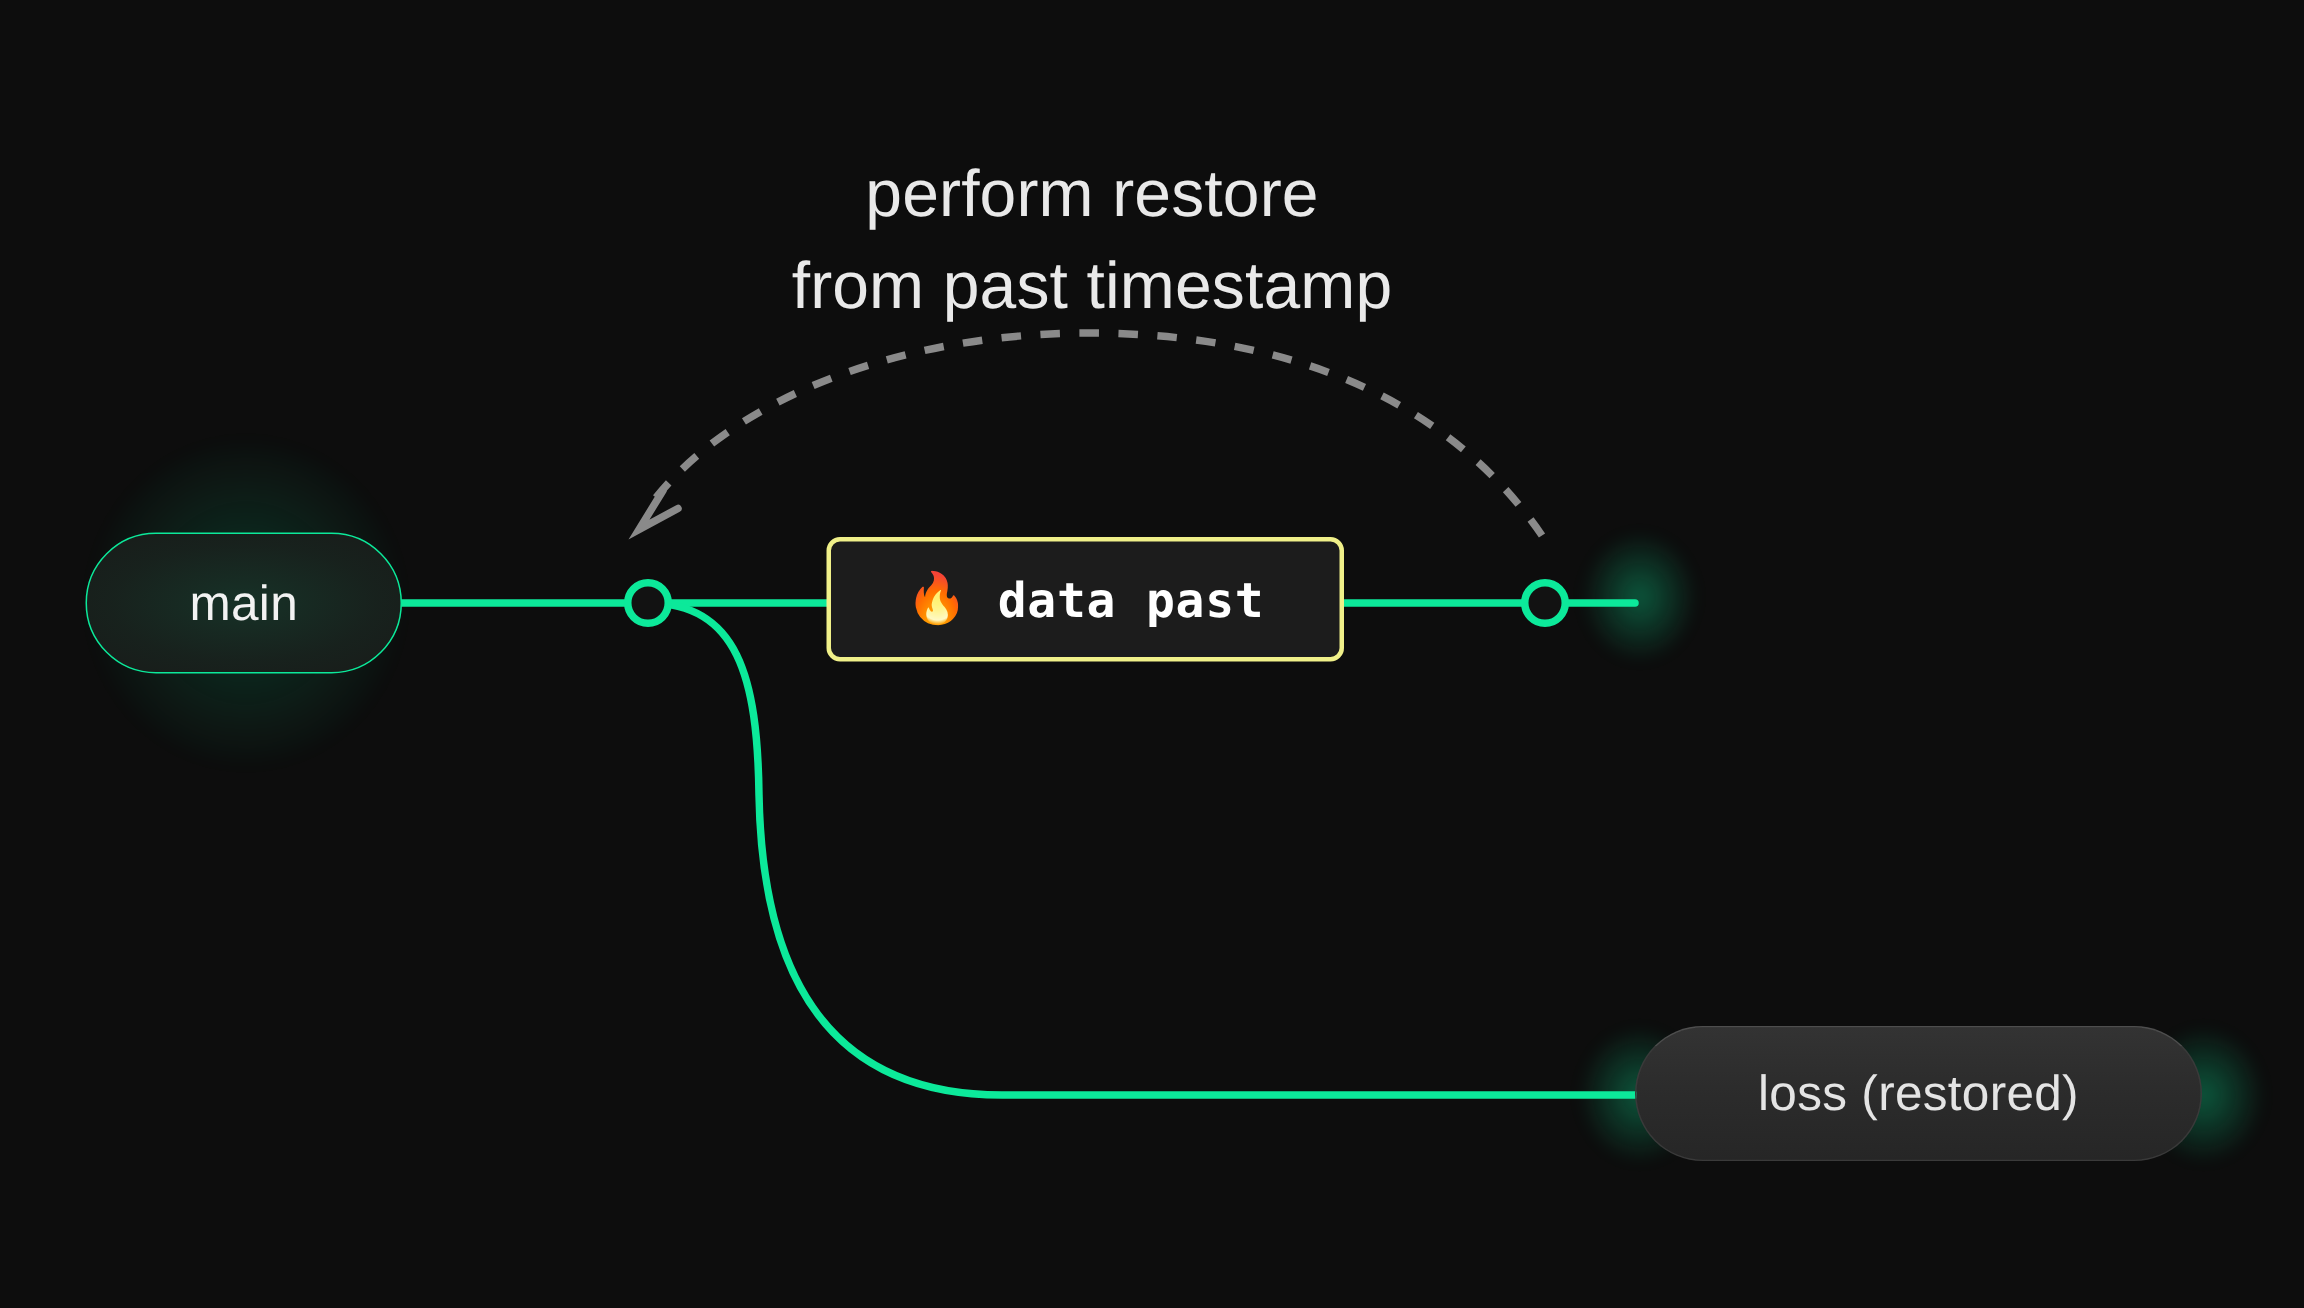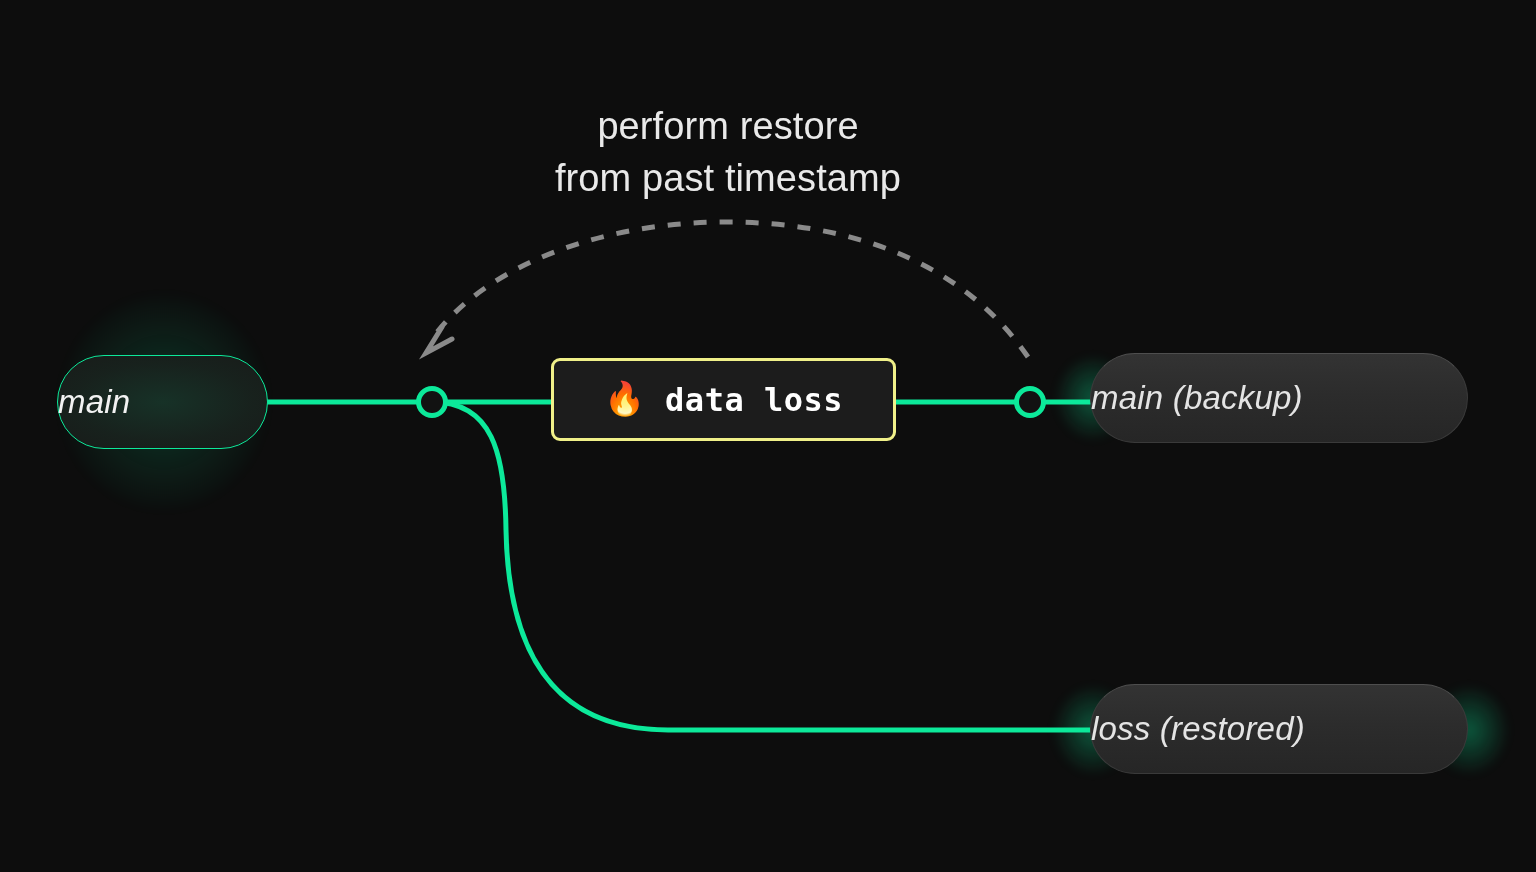--- a/index.html
+++ b/index.html
@@ -40,7 +40,7 @@
     width: 1456px;
     text-align: center;
     color: #e9e9e9;
-    font-size: 38px;
+    font-size: 44px;
     line-height: 1.38;
     letter-spacing: 0.1px;
     white-space: pre-line;

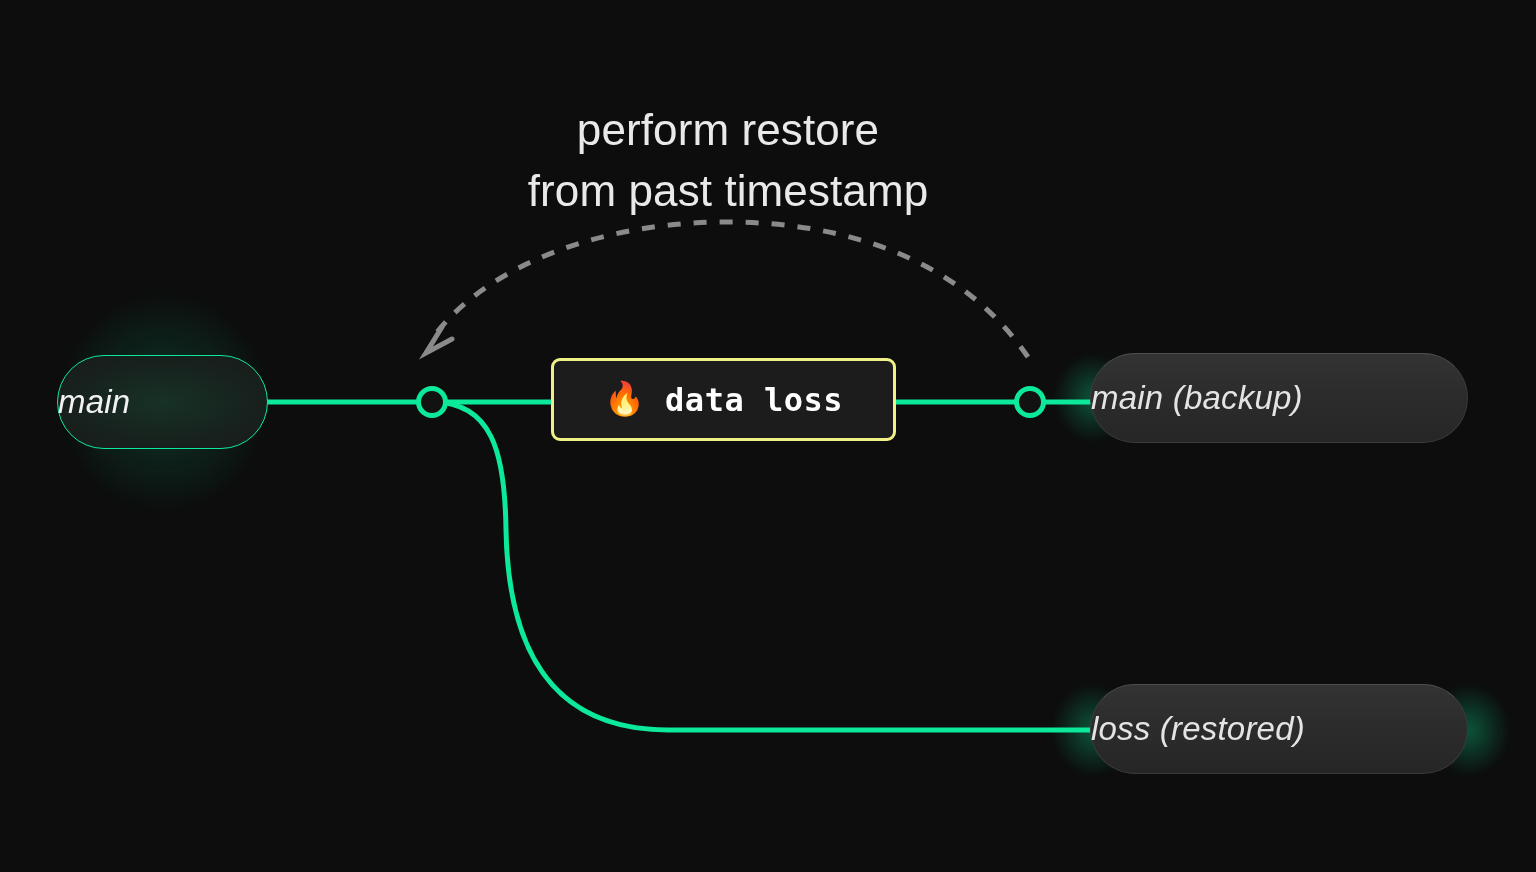--- a/index.html
+++ b/index.html
@@ -51,12 +51,12 @@
     position: absolute;
     display: flex;
     align-items: center;
+    justify-content: center;
     border-radius: 999px;
     box-sizing: border-box;
     color: #eaeaea;
     font-size: 33px;
     letter-spacing: 0.2px;
-    font-style: italic;
   }
 
   

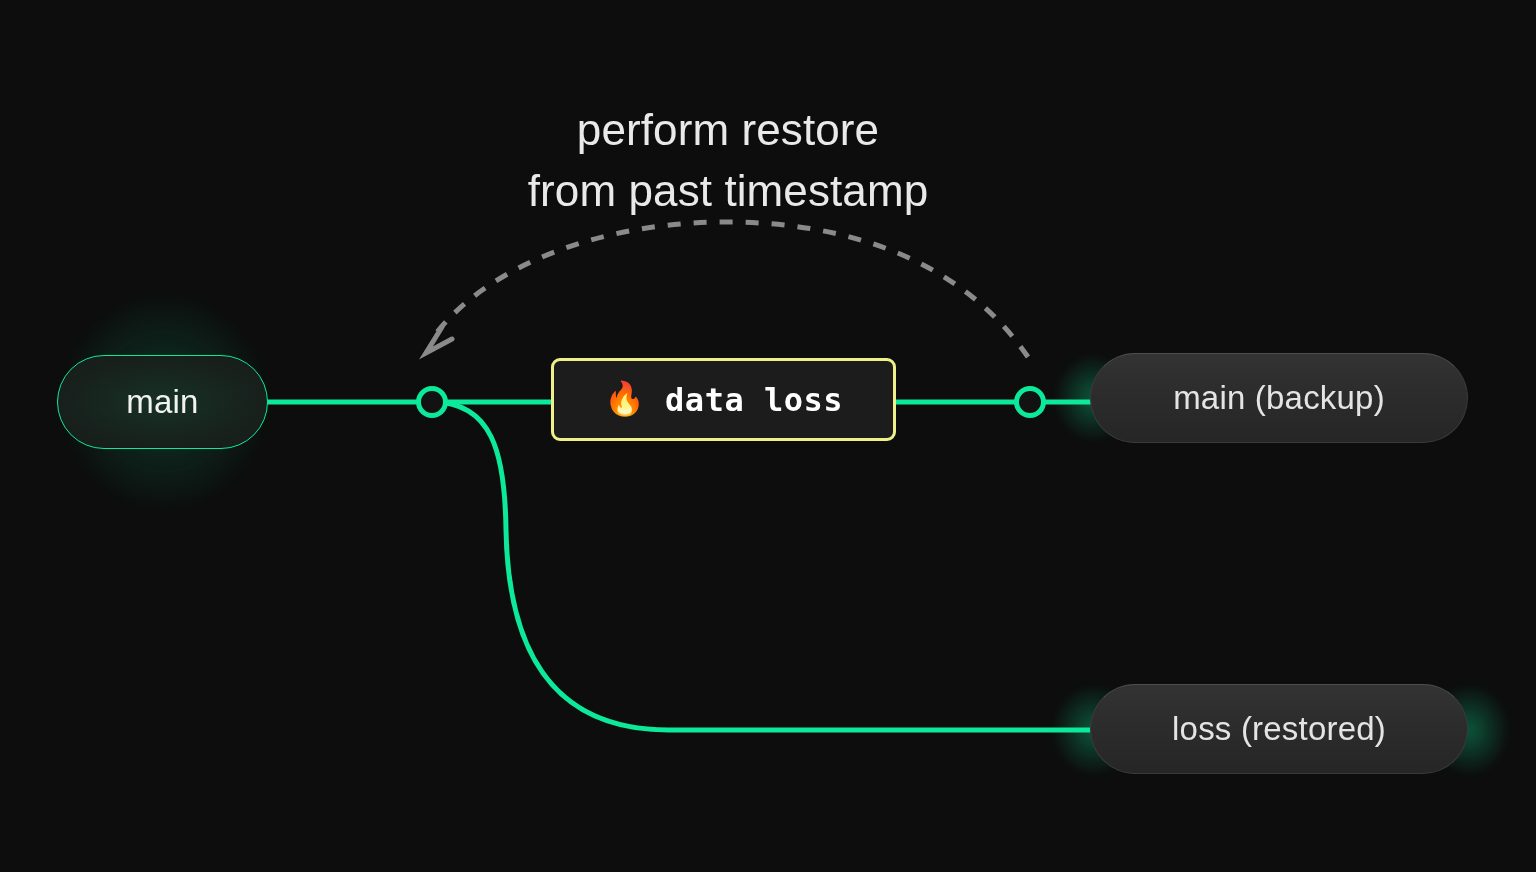--- a/index.html
+++ b/index.html
@@ -192,7 +192,7 @@
 
   <div class="danger-box">
     <span class="danger-emoji">🔥</span>
-    <span class="danger-label">data loss</span>
+    <span class="danger-label">data past</span>
   </div>
 
   <div class="pill pill-grey pill-backup">

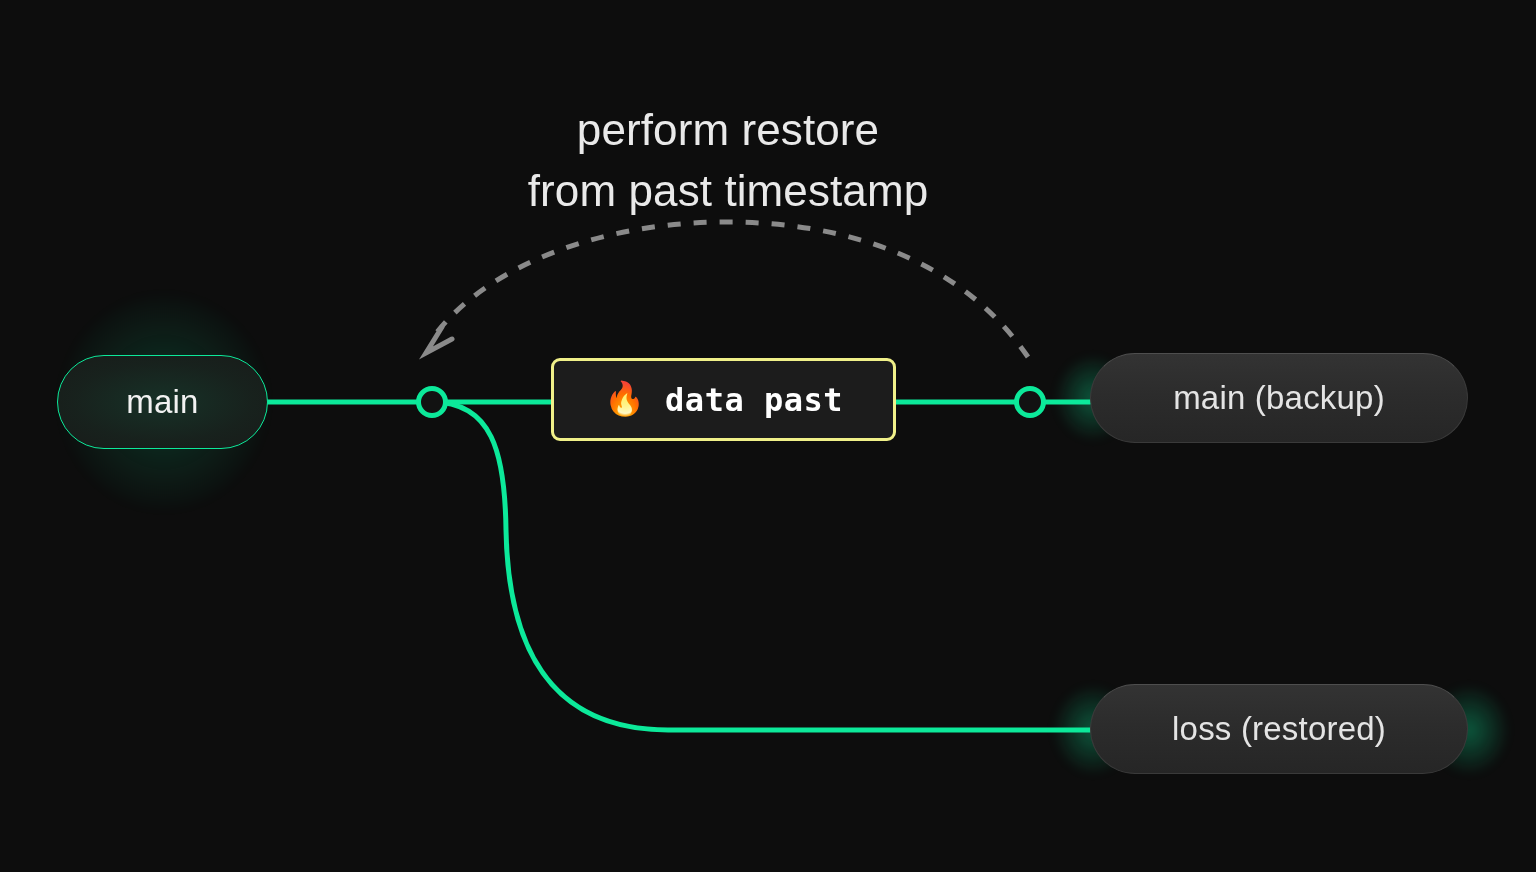--- a/index.html
+++ b/index.html
@@ -195,9 +195,6 @@
     <span class="danger-label">data past</span>
   </div>
 
-  <div class="pill pill-grey pill-backup">
-    <span>main (backup)</span>
-  </div>
 
   <div class="pill pill-grey pill-restored">
     <span>loss (restored)</span>

